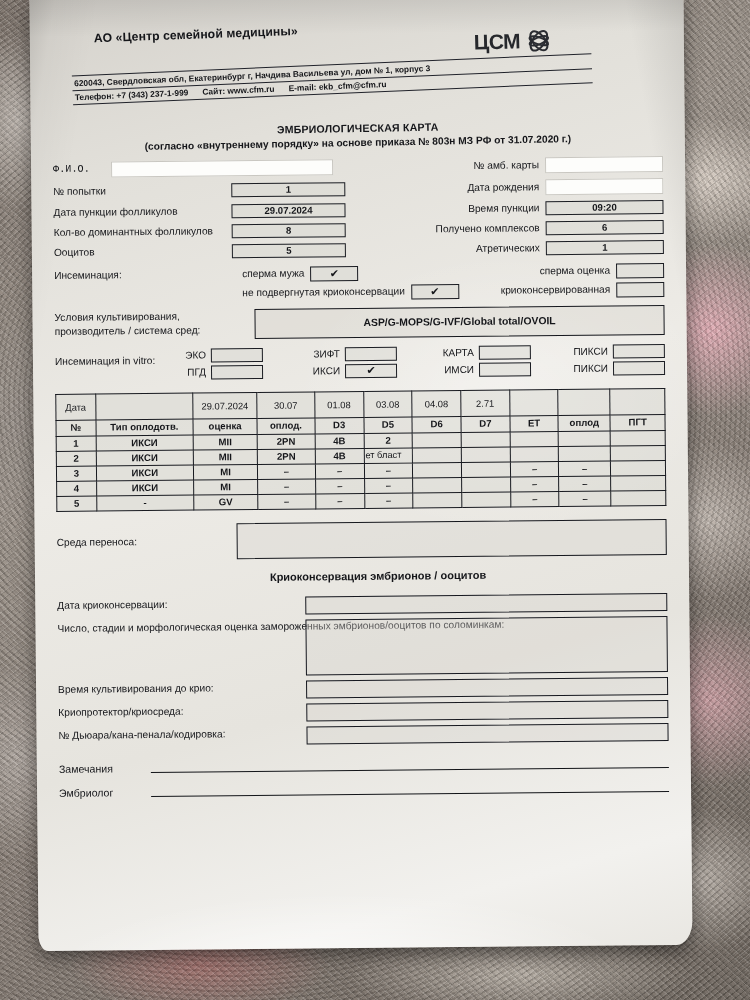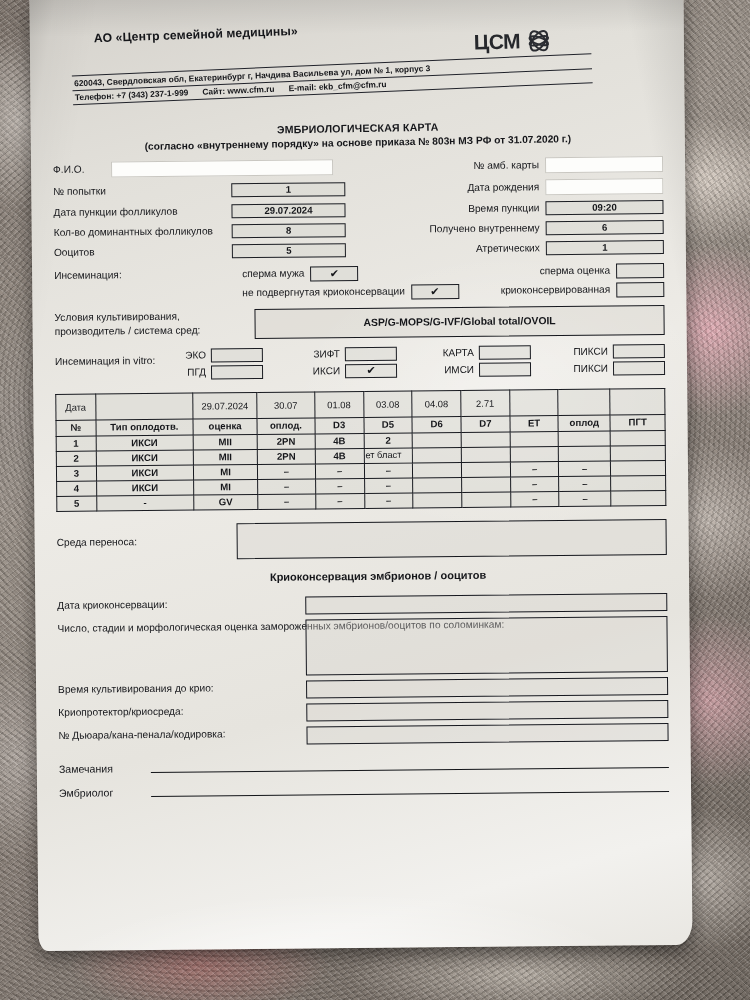--- a/index.html
+++ b/index.html
@@ -202,7 +202,7 @@
 
   <div class="frow" style="margin-top:9px;">
     <div class="left-col">
-      <div class="lbl" style="width:58px;">Ф.И.О.</div>
+      <div class="lbl" style="width:58px;font-family:Liberation Mono, monospace;">Ф.И.О.</div>
       <div class="cell redact" style="width:222px;height:16px;"></div>
     </div>
     <div class="right-col">

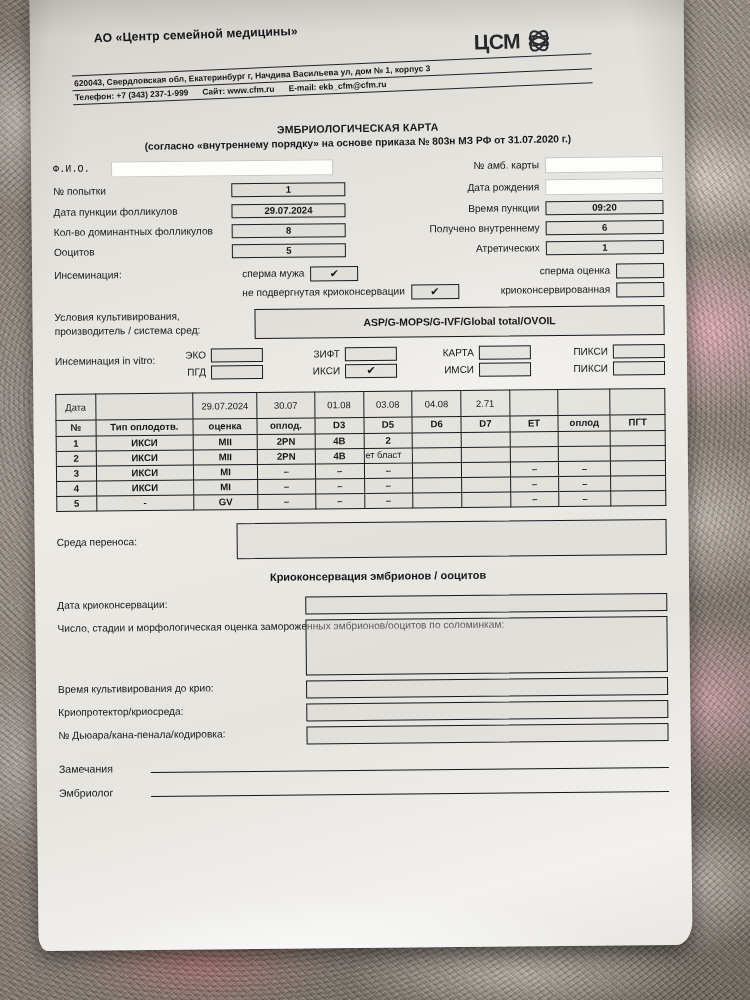--- a/index.html
+++ b/index.html
@@ -239,7 +239,7 @@
       <div class="cell" style="width:114px;">8</div>
     </div>
     <div class="right-col">
-      <div class="lbl">Получено внутреннему</div>
+      <div class="lbl">Получено комплексов</div>
       <div class="cell" style="width:118px;">6</div>
     </div>
   </div>

